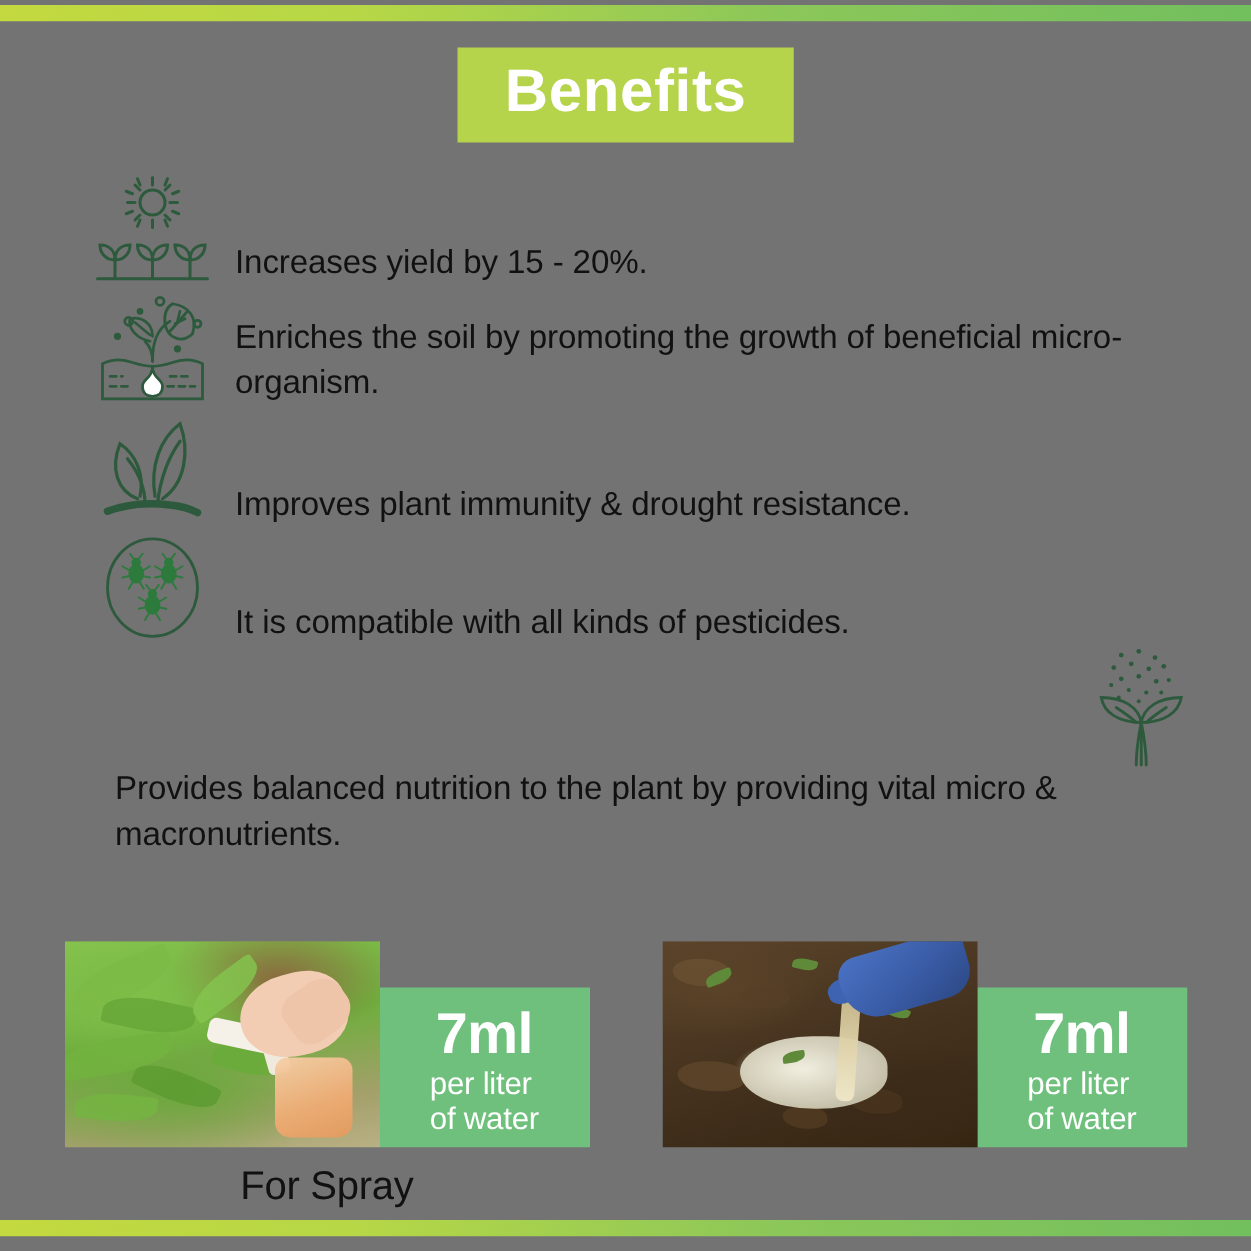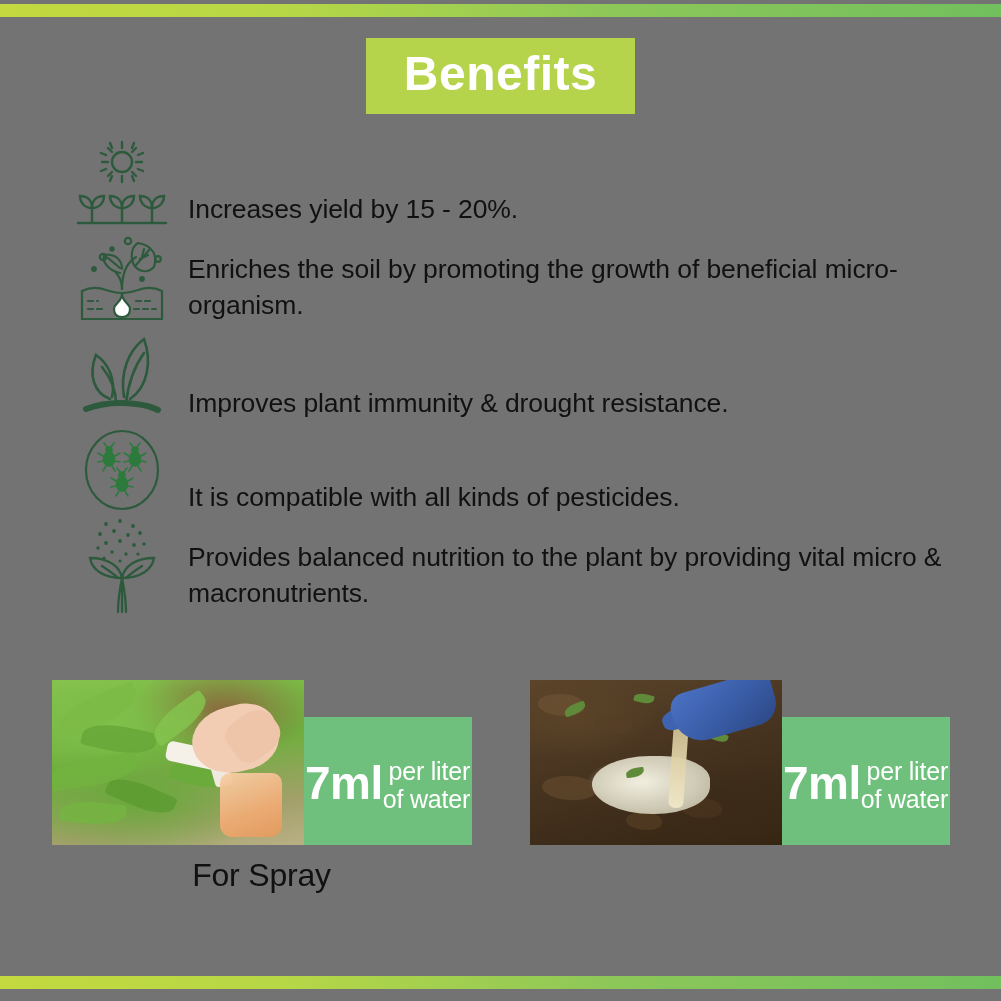--- a/index.html
+++ b/index.html
@@ -81,7 +81,7 @@
   .row-2 { margin-bottom: 6px; }
   .row-3 { margin-bottom: 2px; }
   .row-4 { margin-bottom: 4px; }
-  .row-5 { margin-bottom: 0; }
+  .row-5 { margin-bottom: 0; flex-direction: column; }
 
   
   .dosage-section { margin-top: 34px; }

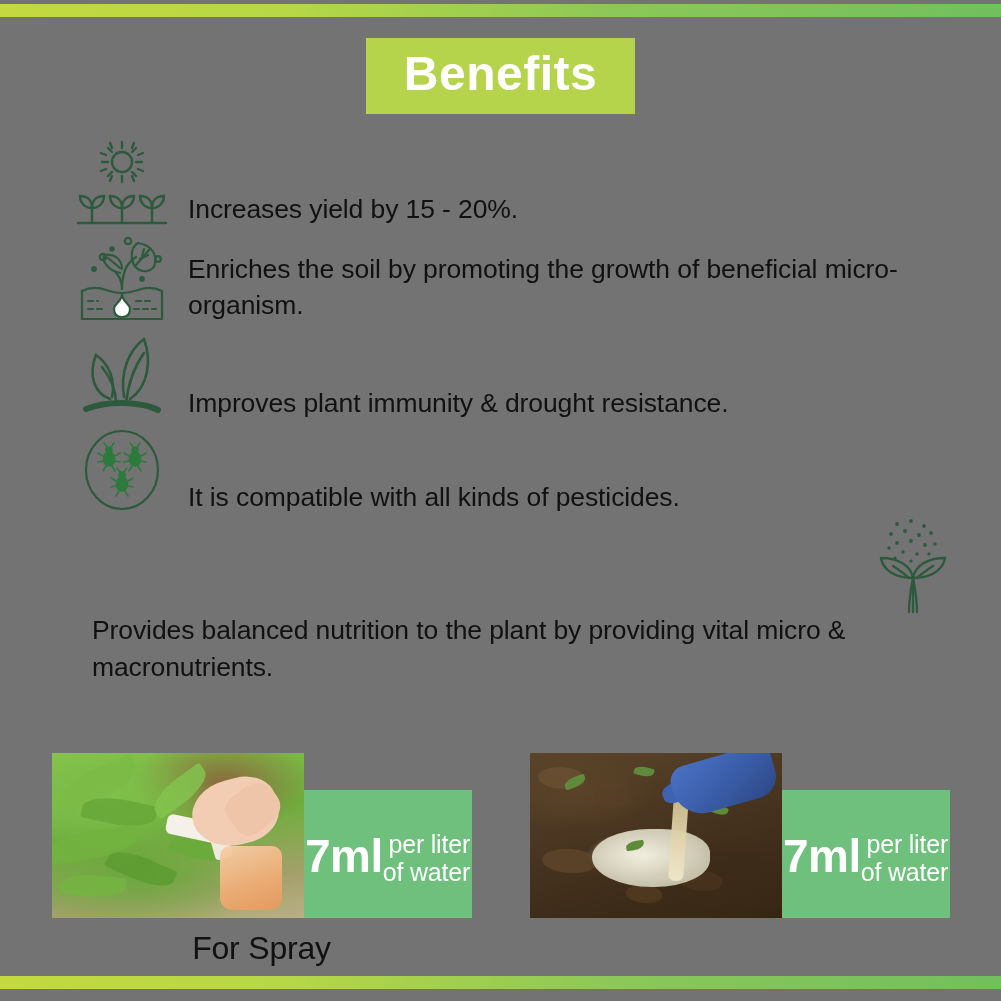--- a/index.html
+++ b/index.html
@@ -111,6 +111,7 @@
     background: #6ec07c;
     color: #ffffff;
     display: flex;
+    flex-direction: column;
     align-items: center;
     justify-content: center;
     padding-top: 4px;

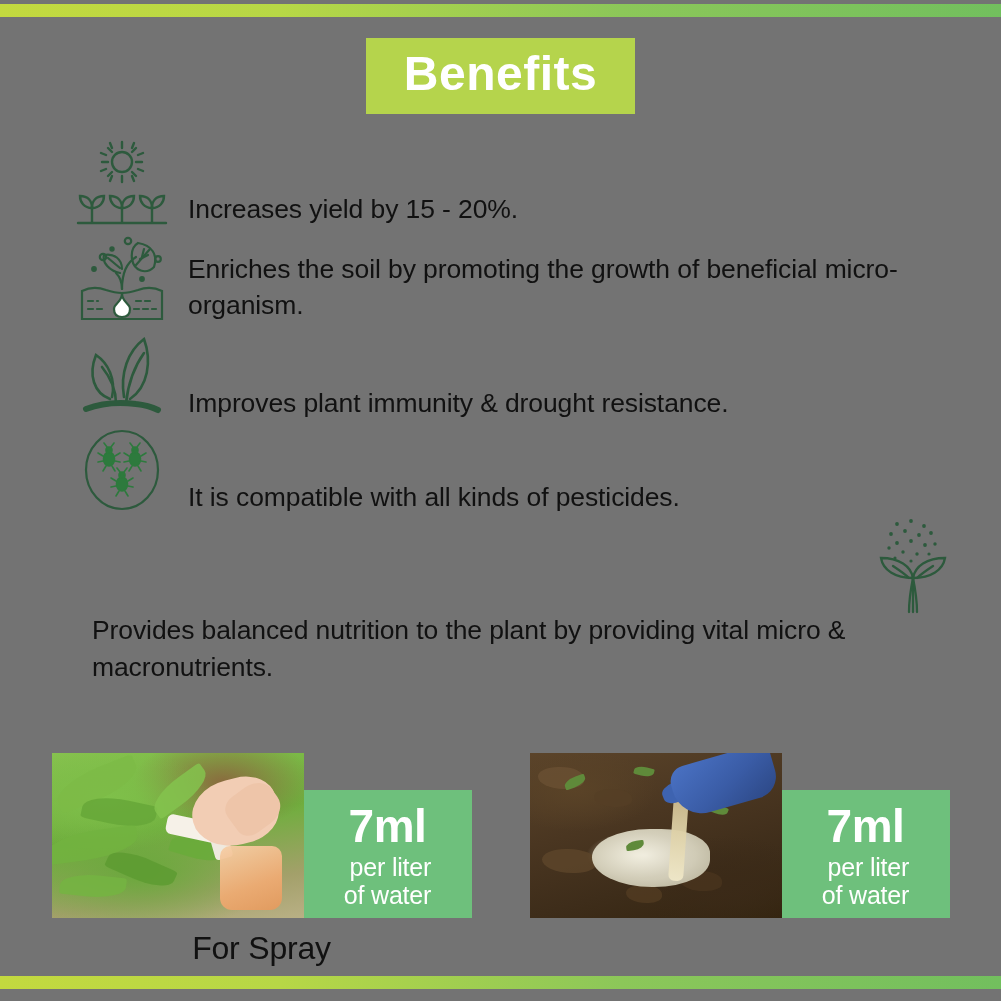--- a/index.html
+++ b/index.html
@@ -126,7 +126,7 @@
   .panel-sub {
     font-size: 25px;
     line-height: 1.12;
-    text-align: right;
+    text-align: left;
     margin-top: 4px;
     letter-spacing: -0.2px;
   }

